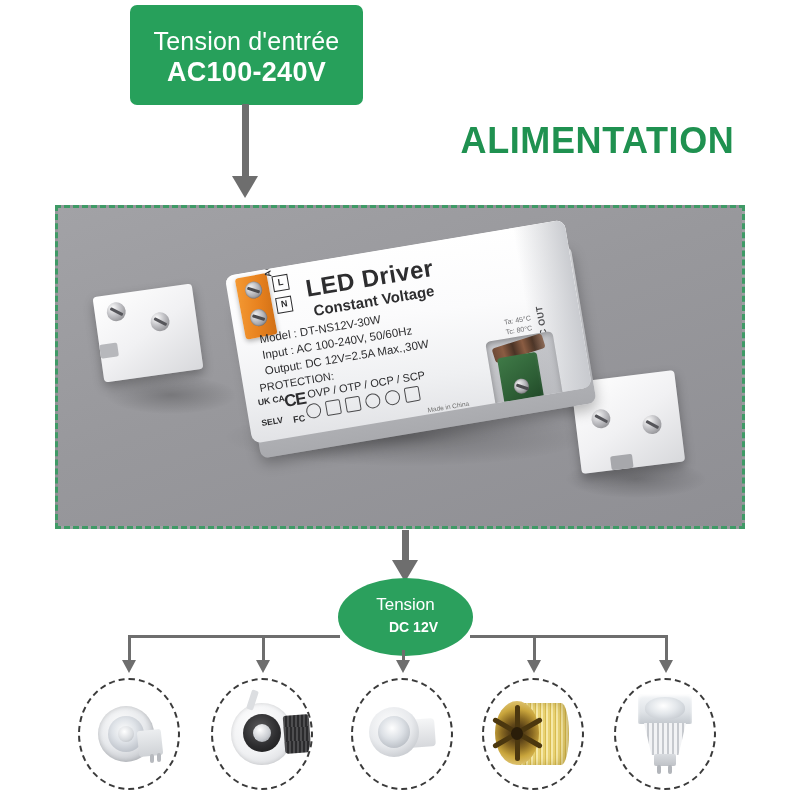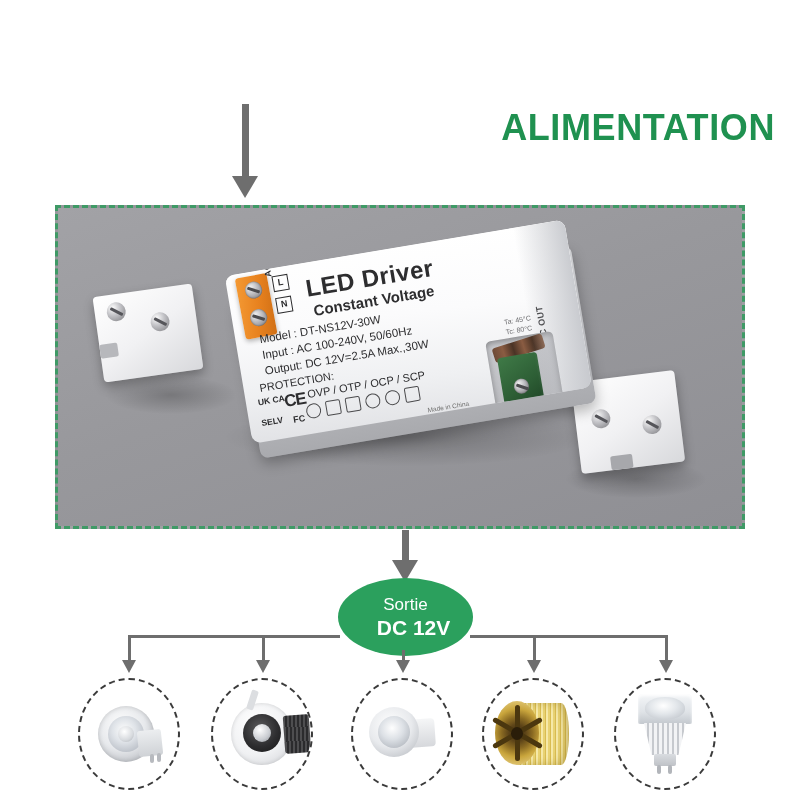--- a/index.html
+++ b/index.html
@@ -543,6 +543,10 @@
 
 <div class="stage">
 
+  <div class="input-card">
+    <div class="l1">Tension d'entrée</div>
+    <div class="l2">AC100-240V</div>
+  </div>
 
   <div class="arrow-line" style="left:242px; top:104px; width:7px; height:75px;"></div>
   <div class="arrow-head" style="left:232px; top:176px;"></div>

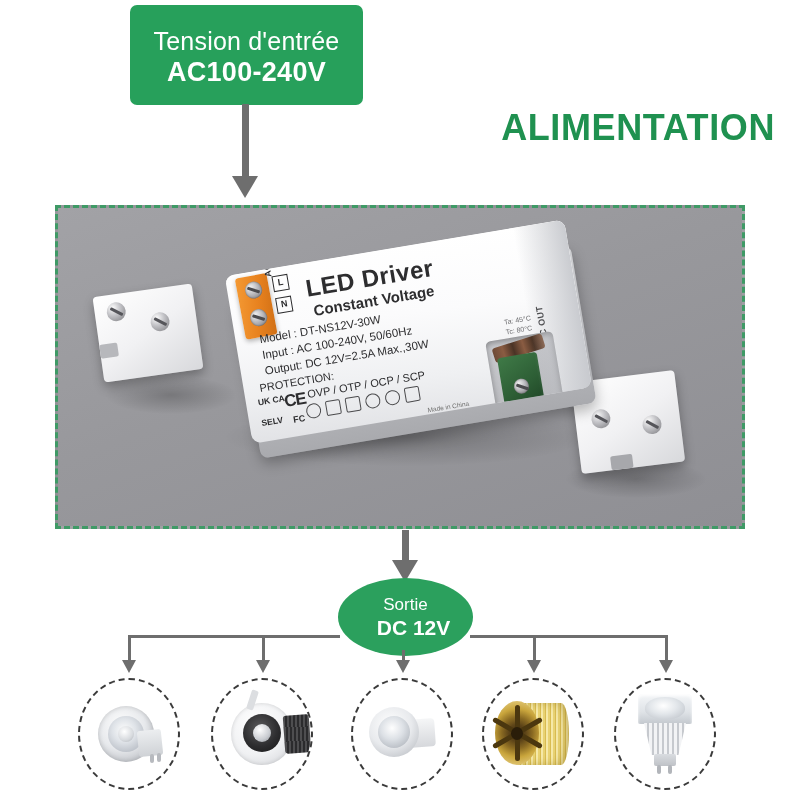--- a/index.html
+++ b/index.html
@@ -57,9 +57,9 @@
   .heading {
     position: absolute;
     left: 420px;
-    top: 108px;
+    top: 121px;
     width: 355px;
-    text-align: right;
+    text-align: center;
   }
   .heading .h1 {
     color: #1f9150;

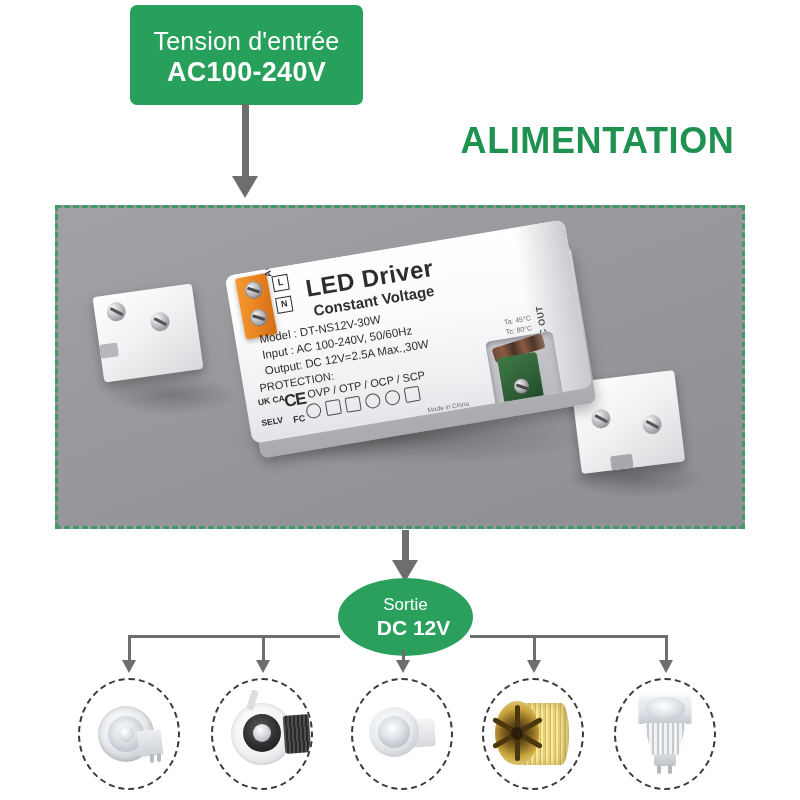--- a/index.html
+++ b/index.html
@@ -636,7 +636,7 @@
   <div class="arrow-head" style="left:392px; top:560px;"></div>
 
   <div class="output-ellipse">
-    <div class="o1">Sortie</div>
+    <div class="o1">Tension</div>
     <div class="o2">DC 12V</div>
   </div>
 

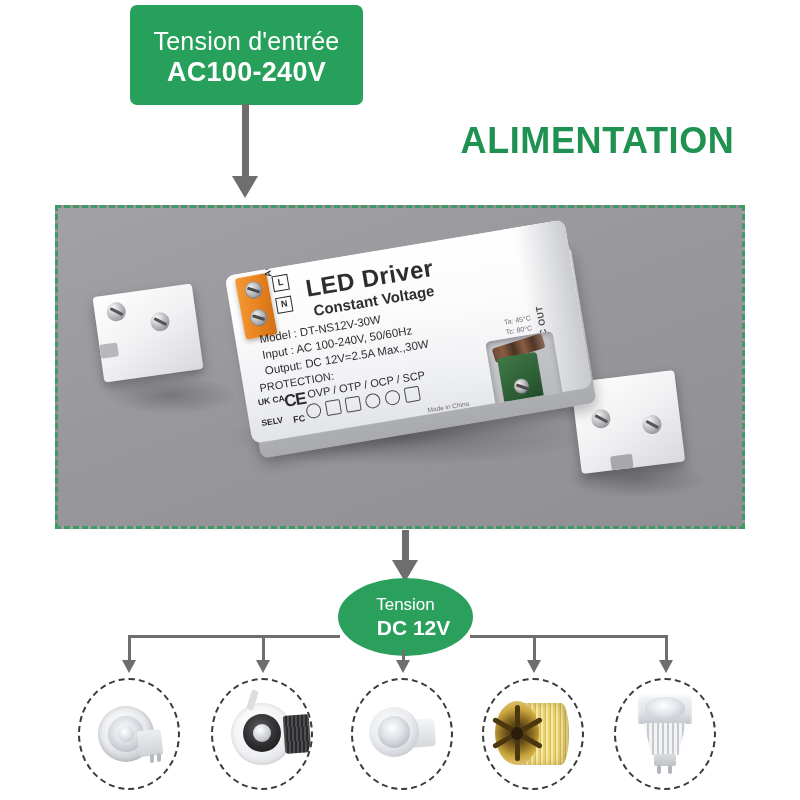--- a/index.html
+++ b/index.html
@@ -339,7 +339,7 @@
   }
   .output-ellipse .o2 {
     color: #ffffff;
-    font-size: 21px;
+    font-size: 14px;
     font-weight: bold;
     line-height: 25px;
     margin-left: 16px;

